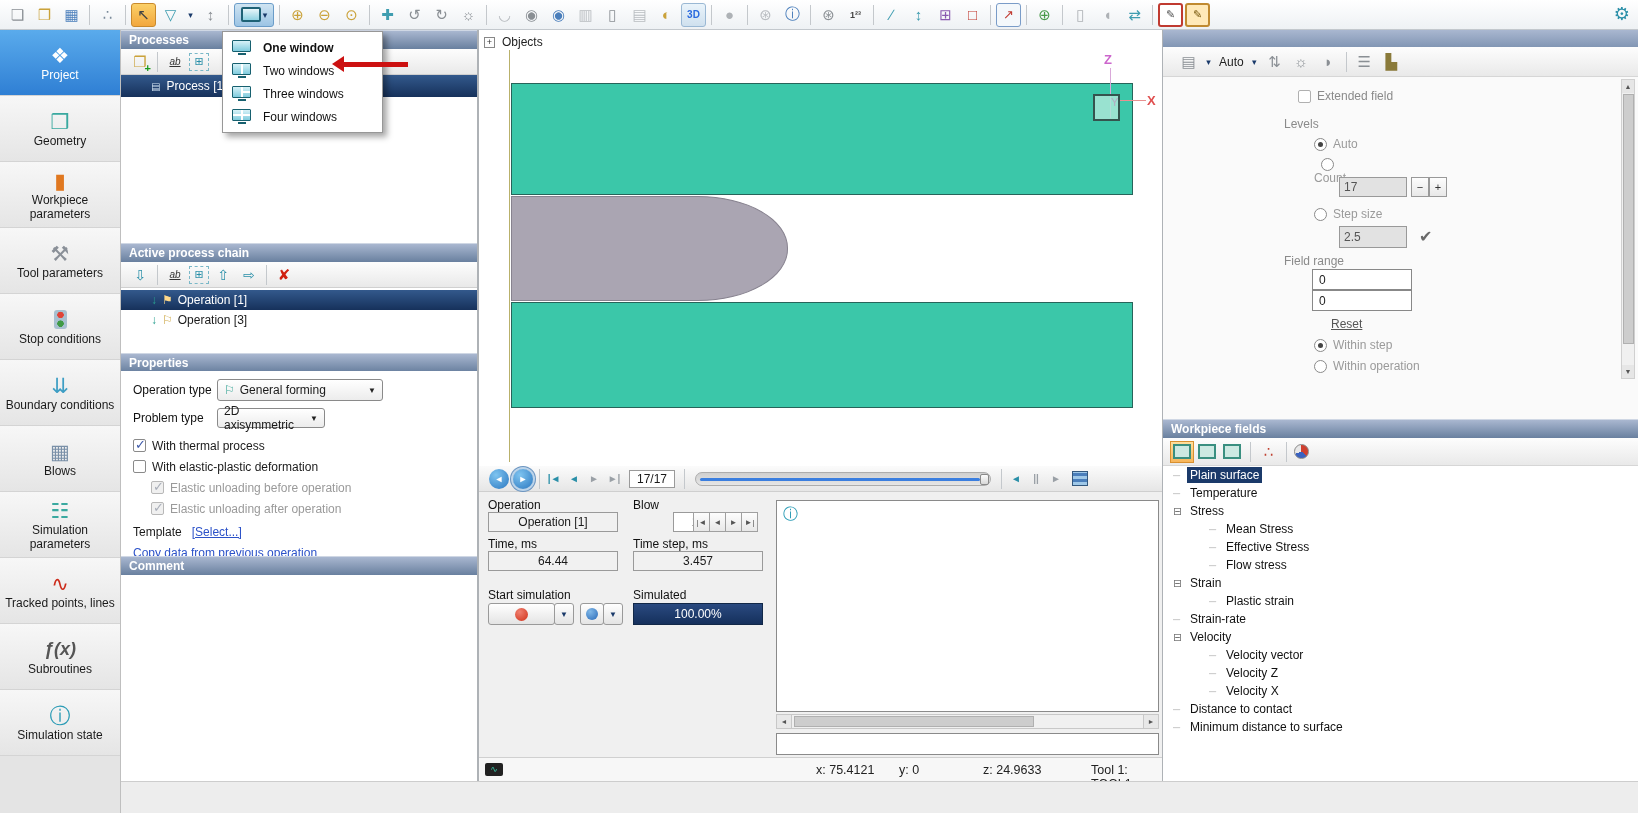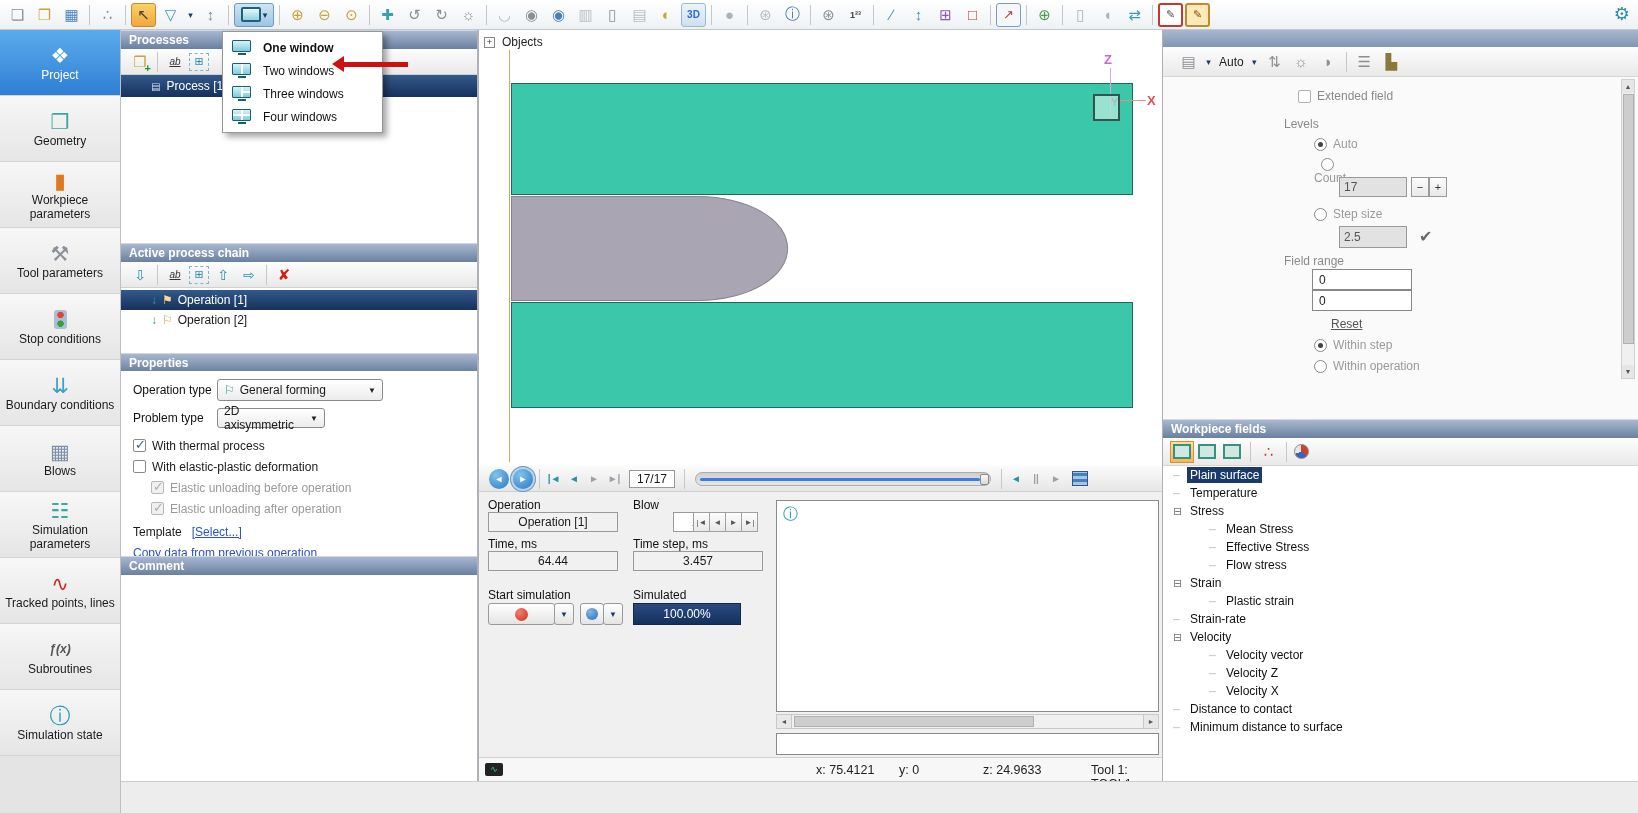--- a/index.html
+++ b/index.html
@@ -437,7 +437,7 @@
         <div class="op-row">
           <span class="oparrow">↓</span>
           <span class="opflag">⚐</span>
-          <span>Operation [2]</span>
+          <span>Operation [3]</span>
         </div>
       </div>
 

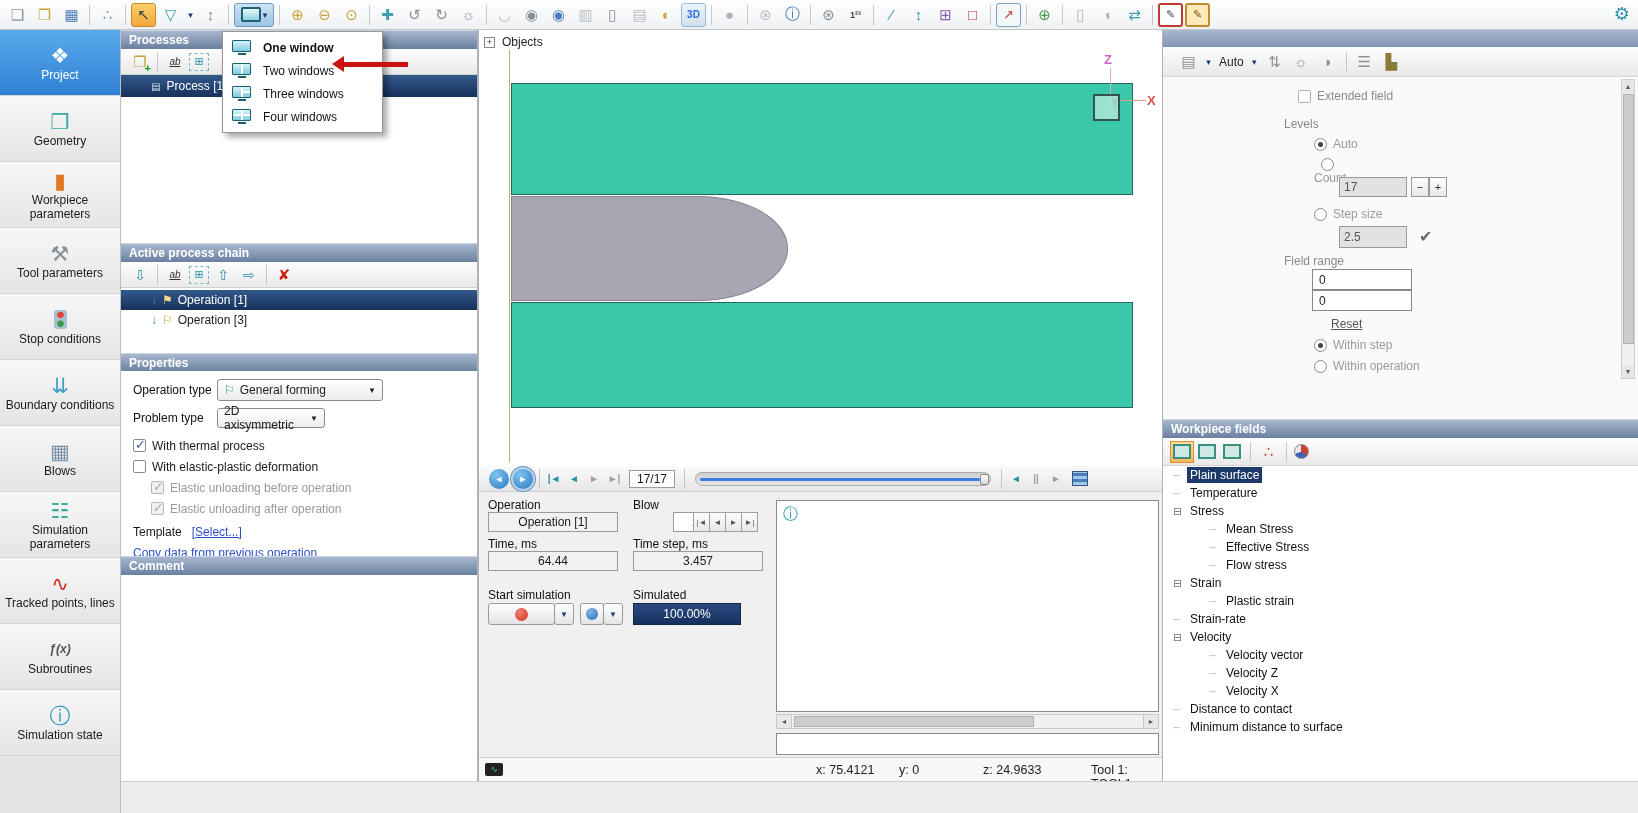--- a/index.html
+++ b/index.html
@@ -593,7 +593,7 @@
       </div>
     <div class="simbtn ddbtn" style="left:124px;top:137px;width:20px;height:22px;">▼</div>
     <span class="ctl-label" style="left:154px;top:122px;">Simulated</span>
-    <div class="prog" style="left:154px;top:137px;width:108px;height:22px;">100.00%</div>
+    <div class="prog" style="left:154px;top:137px;width:130px;height:22px;">100.00%</div>
 
     <div class="infopanel">
       <span class="info-i">ⓘ</span>

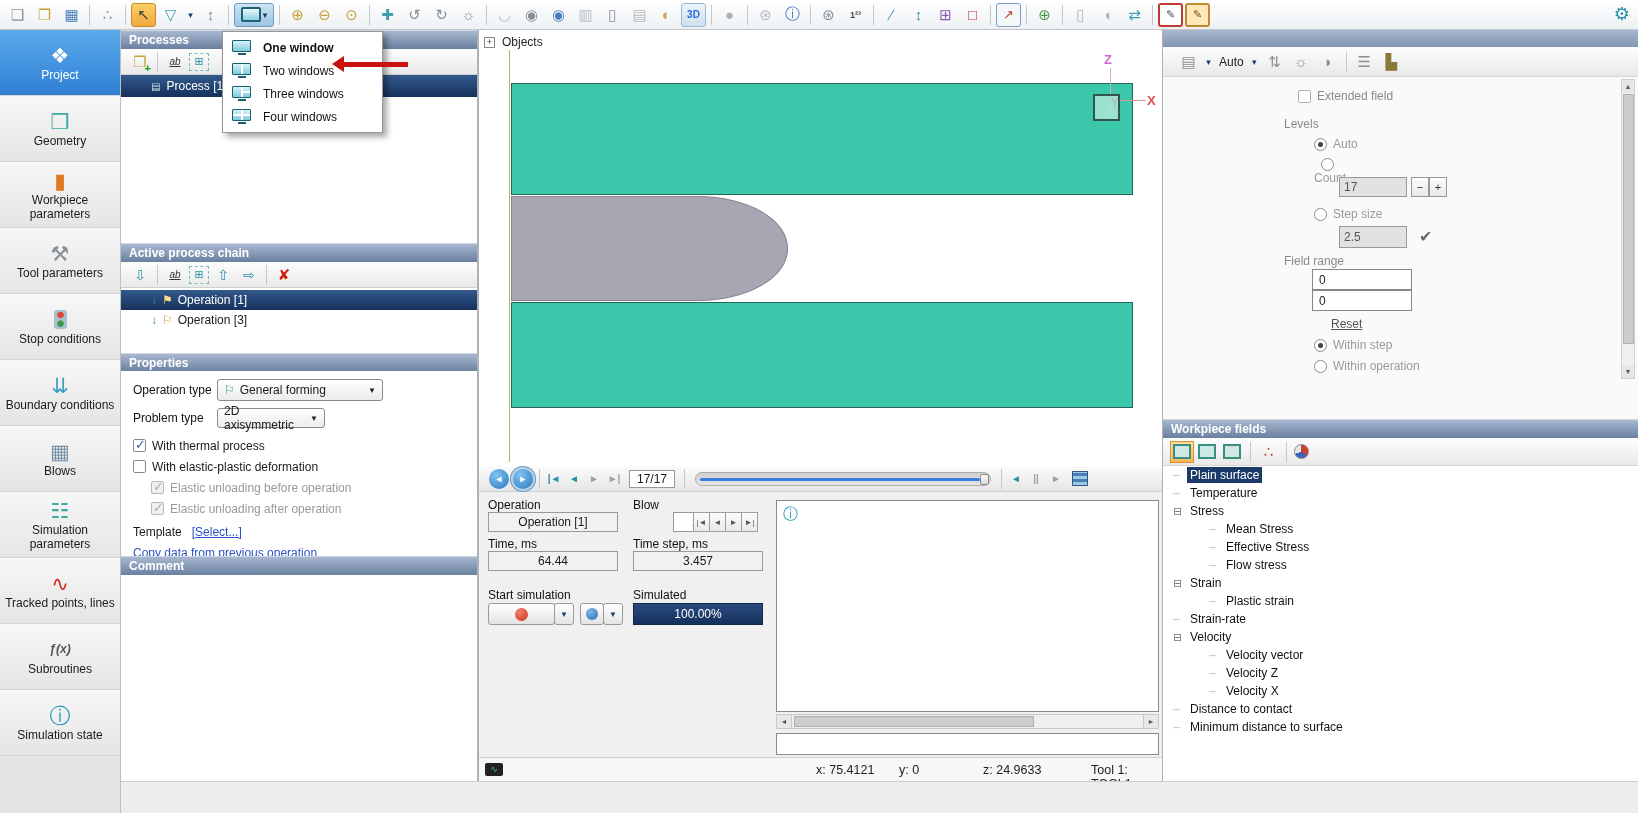--- a/index.html
+++ b/index.html
@@ -40,7 +40,7 @@
   .sb-glyph{font-size:21px;line-height:23px;height:25px;display:flex;align-items:center;justify-content:center;}
   .g-white{color:#fff}.g-teal{color:#3aa9a0}.g-orange{color:#e07820}.g-gray{color:#8a9098}
   .g-blue{color:#3e9ec4}.g-slate{color:#7a90a8}.g-red{color:#cc2b1a}.g-info{color:#2a9bb5}
-  .g-fx{color:#555;font-size:12px;font-weight:bold;font-style:italic;}
+  .g-fx{color:#555;font-size:18px;font-weight:bold;font-style:italic;}
   .ic-stop{width:13px;height:19px;border-radius:3px;background:#a8c0d0;margin:3px 0;
      background-image:radial-gradient(circle at 50% 26%,#e04438 3px,rgba(0,0,0,0) 3.5px),
                       radial-gradient(circle at 50% 72%,#3f9a45 3px,rgba(0,0,0,0) 3.5px);}

